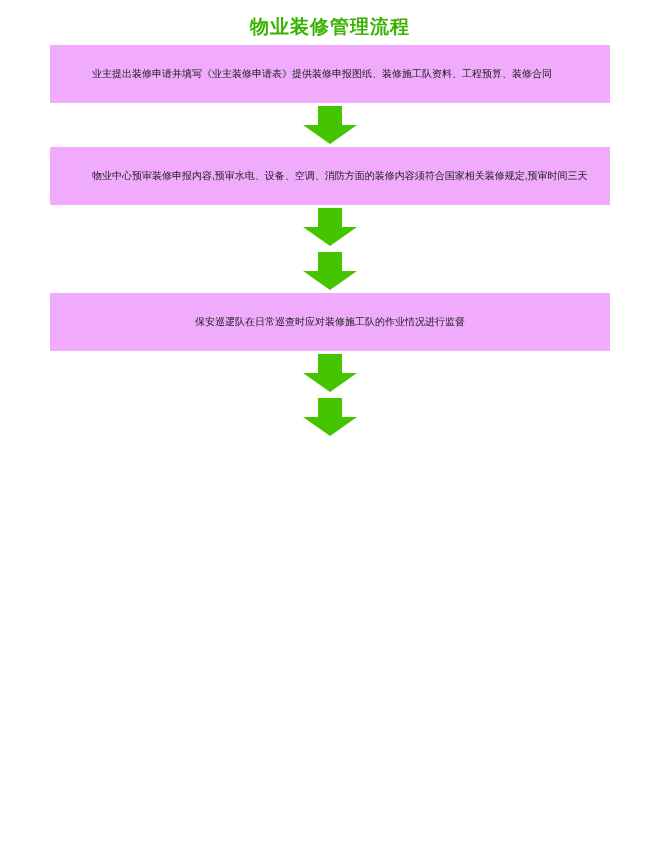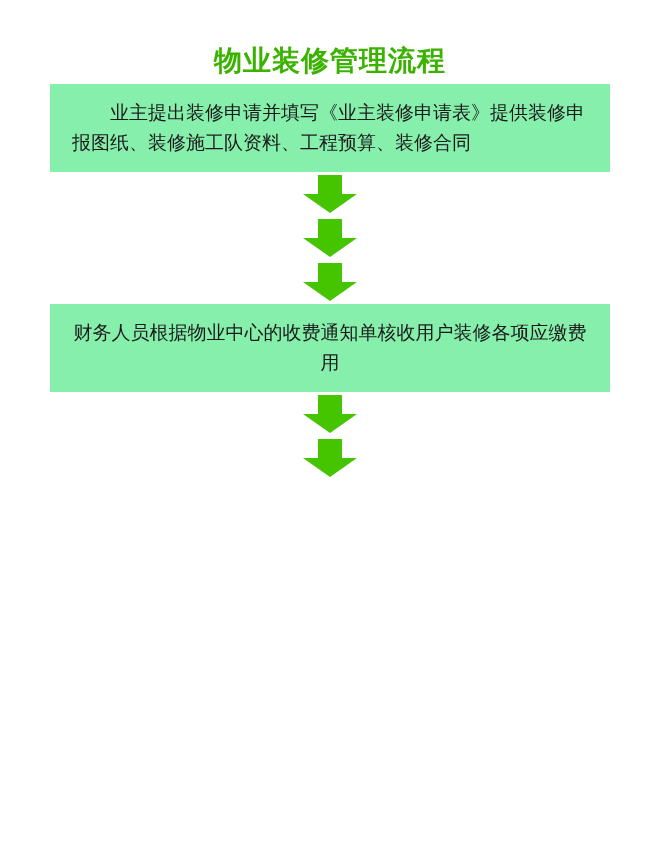--- a/index.html
+++ b/index.html
@@ -22,10 +22,10 @@
   .title {
     text-align: center;
     color: #3ab300;
-    font-size: 28px;
+    font-size: 19px;
     font-weight: bold;
     letter-spacing: 1px;
-    padding-top: 44px;
+    padding-top: 16px;
     padding-bottom: 6px;
     line-height: 1.2;
   }

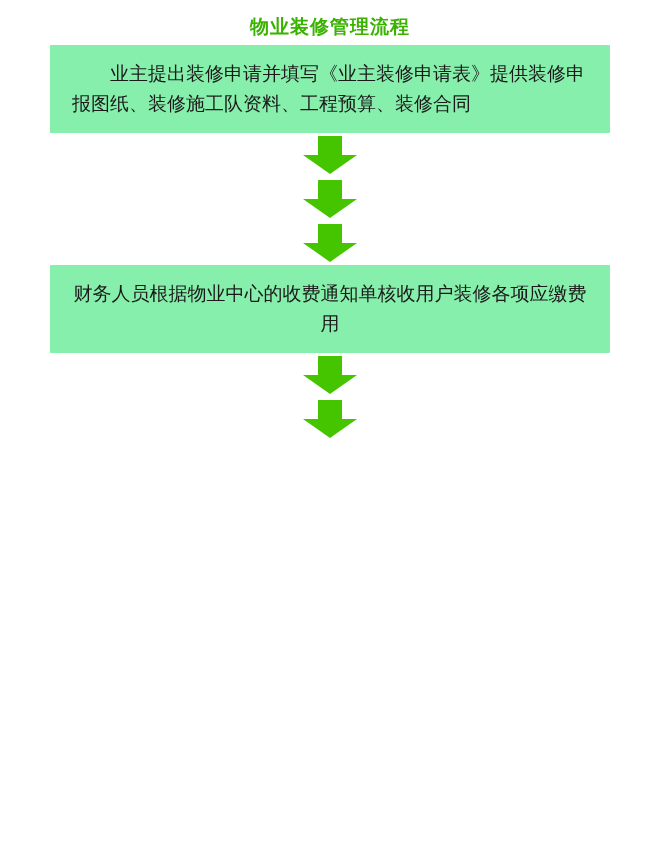--- a/index.html
+++ b/index.html
@@ -39,9 +39,9 @@
   .step {
     width: 560px;
     box-sizing: border-box;
-    background: #86efac;
+    background: #f0abfc;
     color: #1a1a1a;
-    font-size: 19px;
+    font-size: 10px;
     line-height: 30px;
     padding: 14px 22px;
     text-indent: 2em;

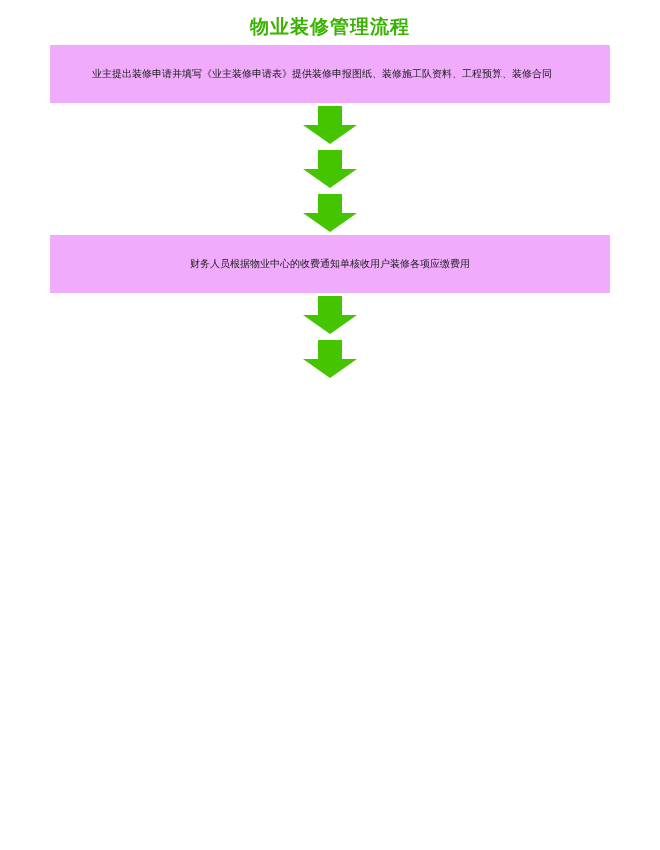--- a/index.html
+++ b/index.html
@@ -98,6 +98,7 @@
       </div>
     </div>
 
+    <div class="step">物业中心预审装修申报内容,预审水电、设备、空调、消防方面的装修内容须符合国家相关装修规定,预审时间三天</div>
 
     <div class="arrow-wrap">
       <div class="arrow">

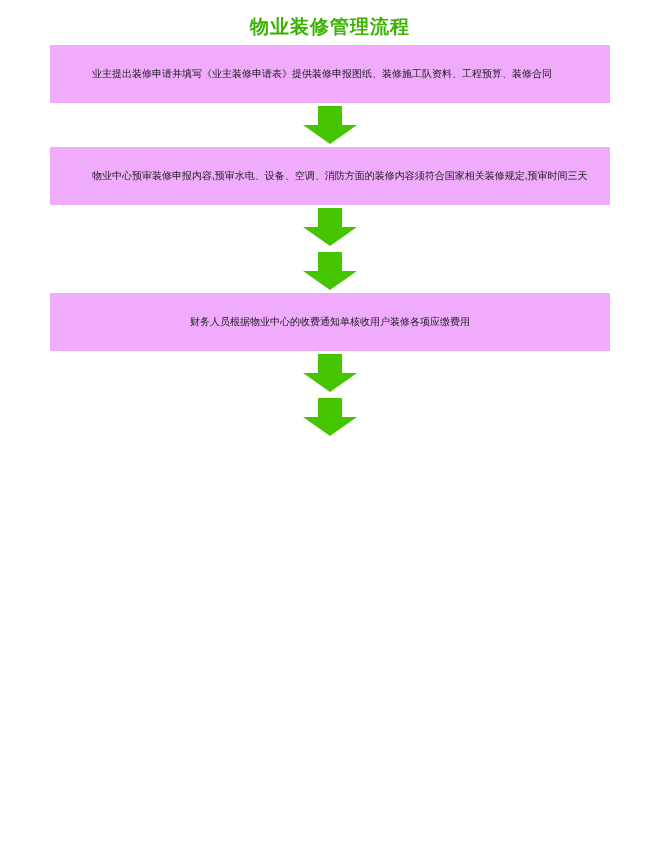--- a/index.html
+++ b/index.html
@@ -115,7 +115,7 @@
       </div>
     </div>
 
-    <div class="step center">财务人员根据物业中心的收费通知单核收用户装修各项应缴费用</div>
+    <div class="step center">保安巡逻队在日常巡查时应对装修施工队的作业情况进行监督</div>
 
     <div class="arrow-wrap">
       <div class="arrow">

